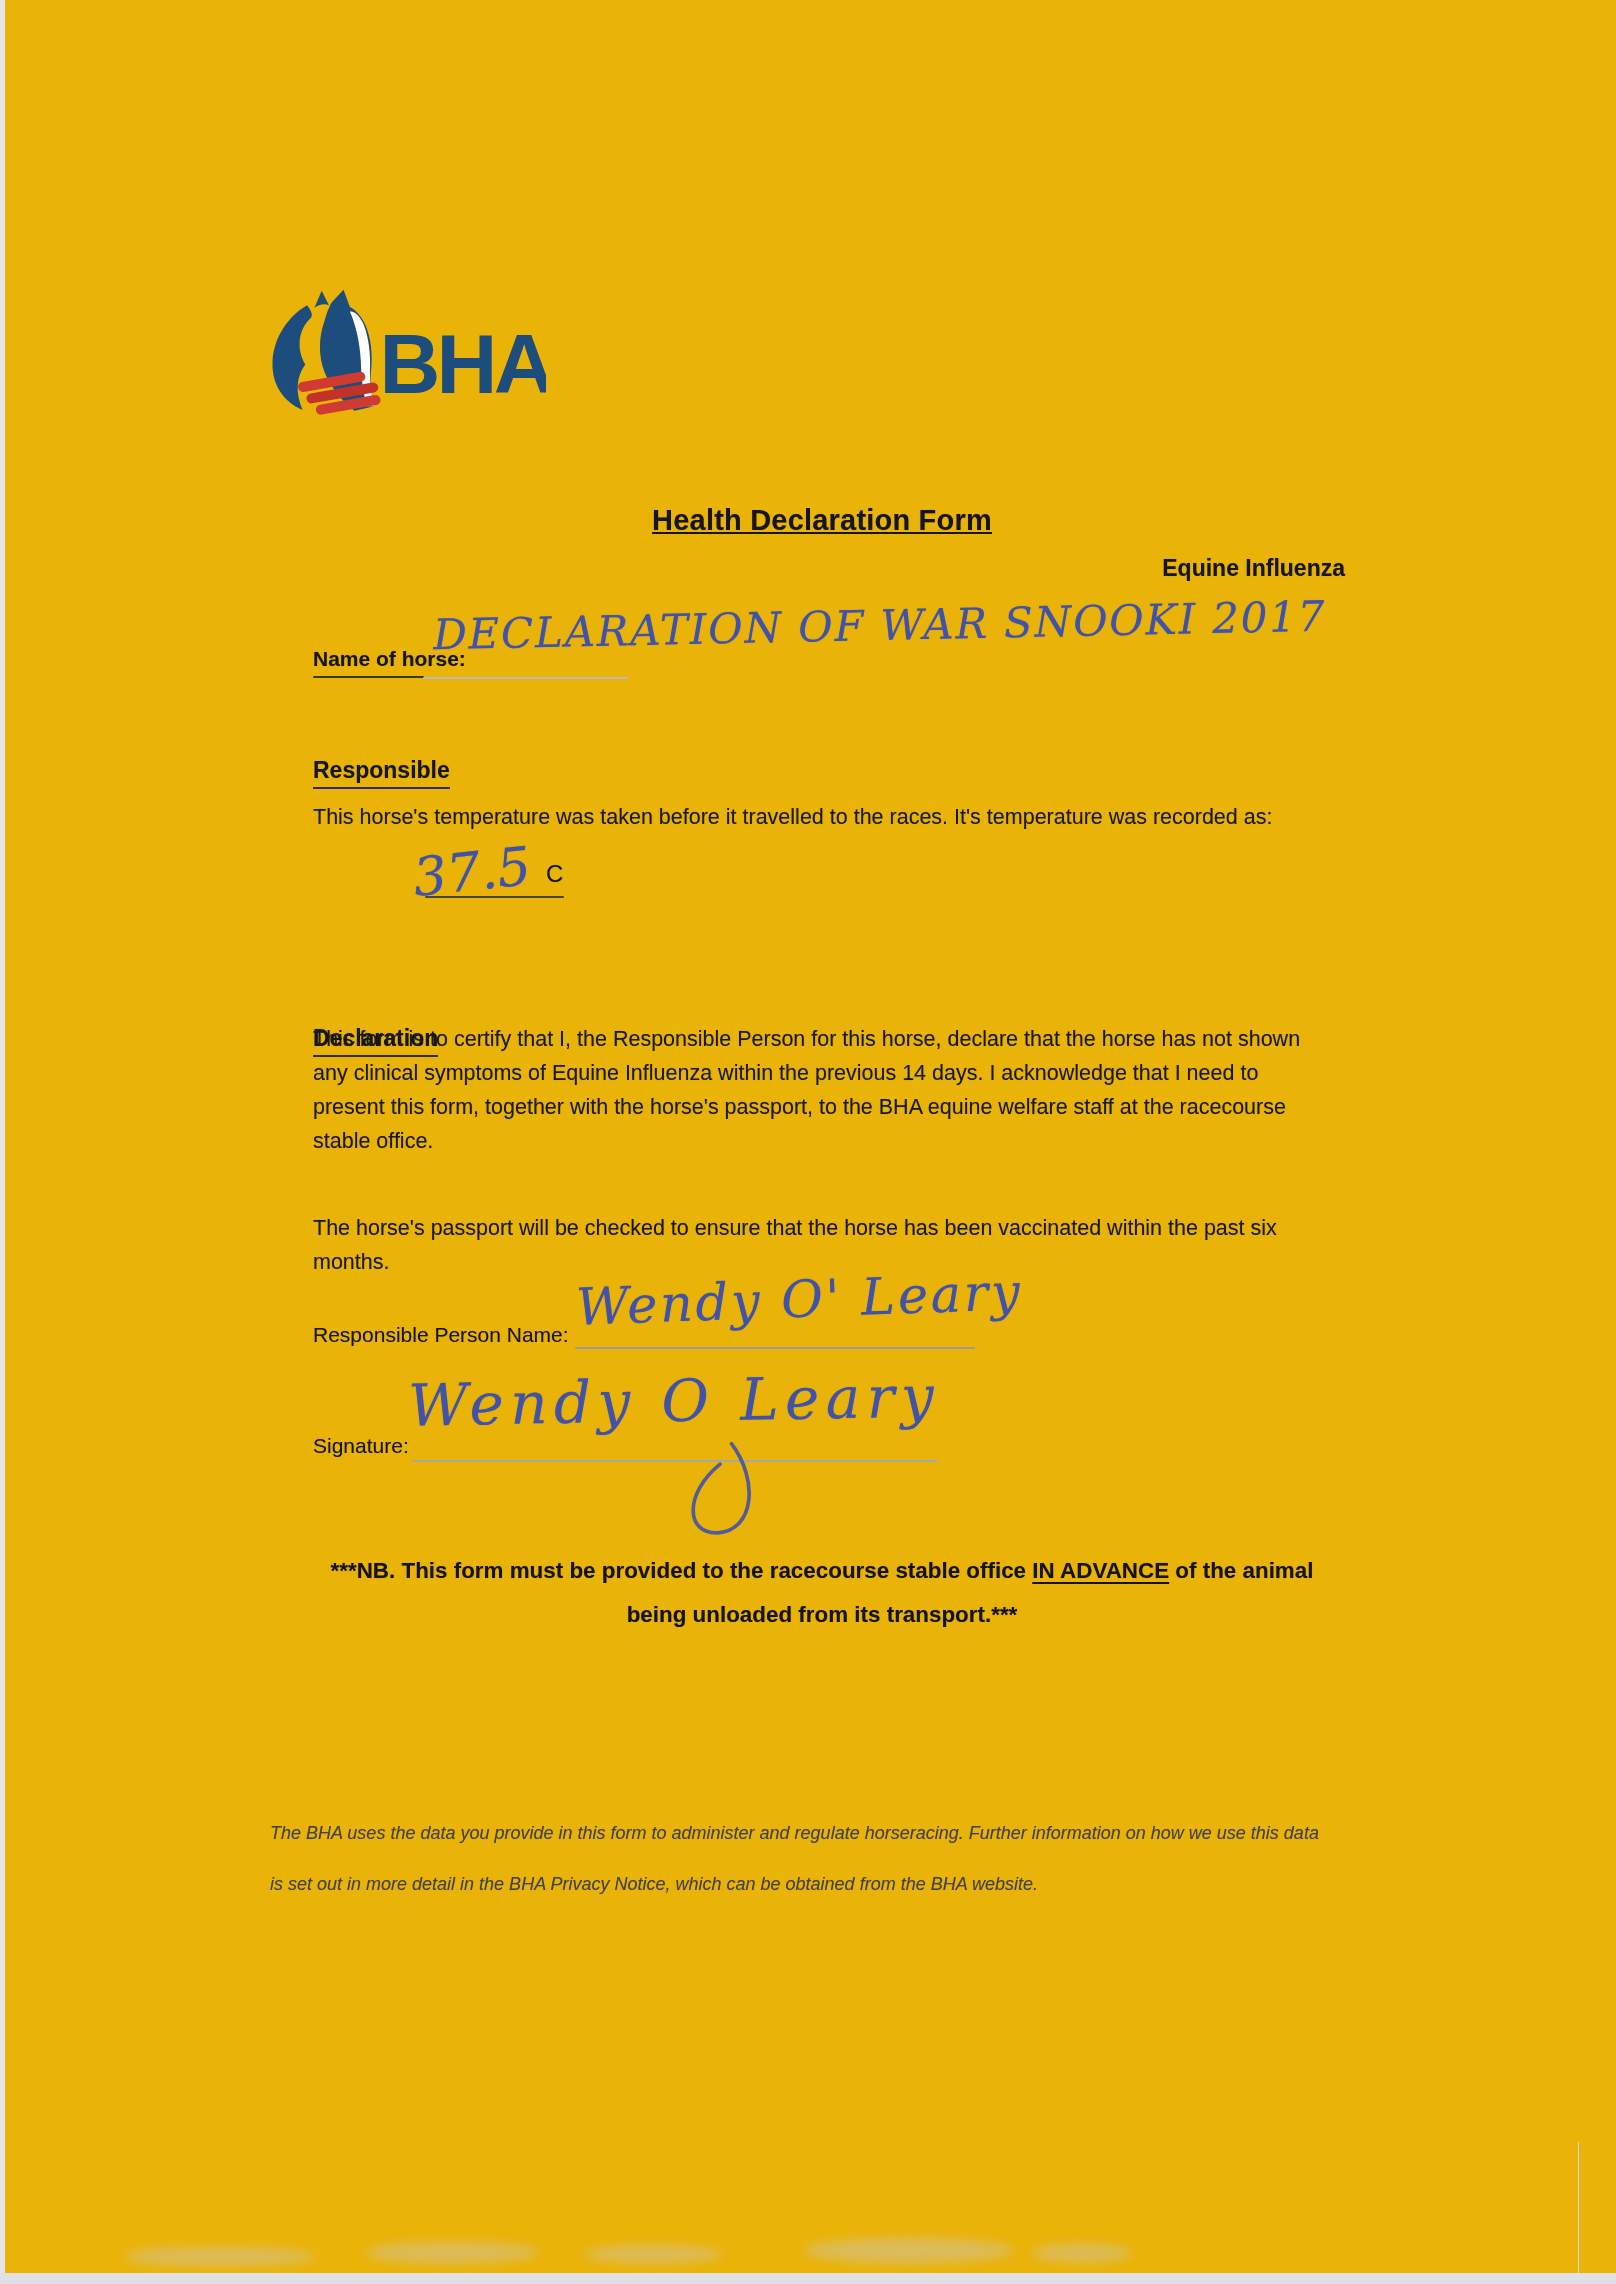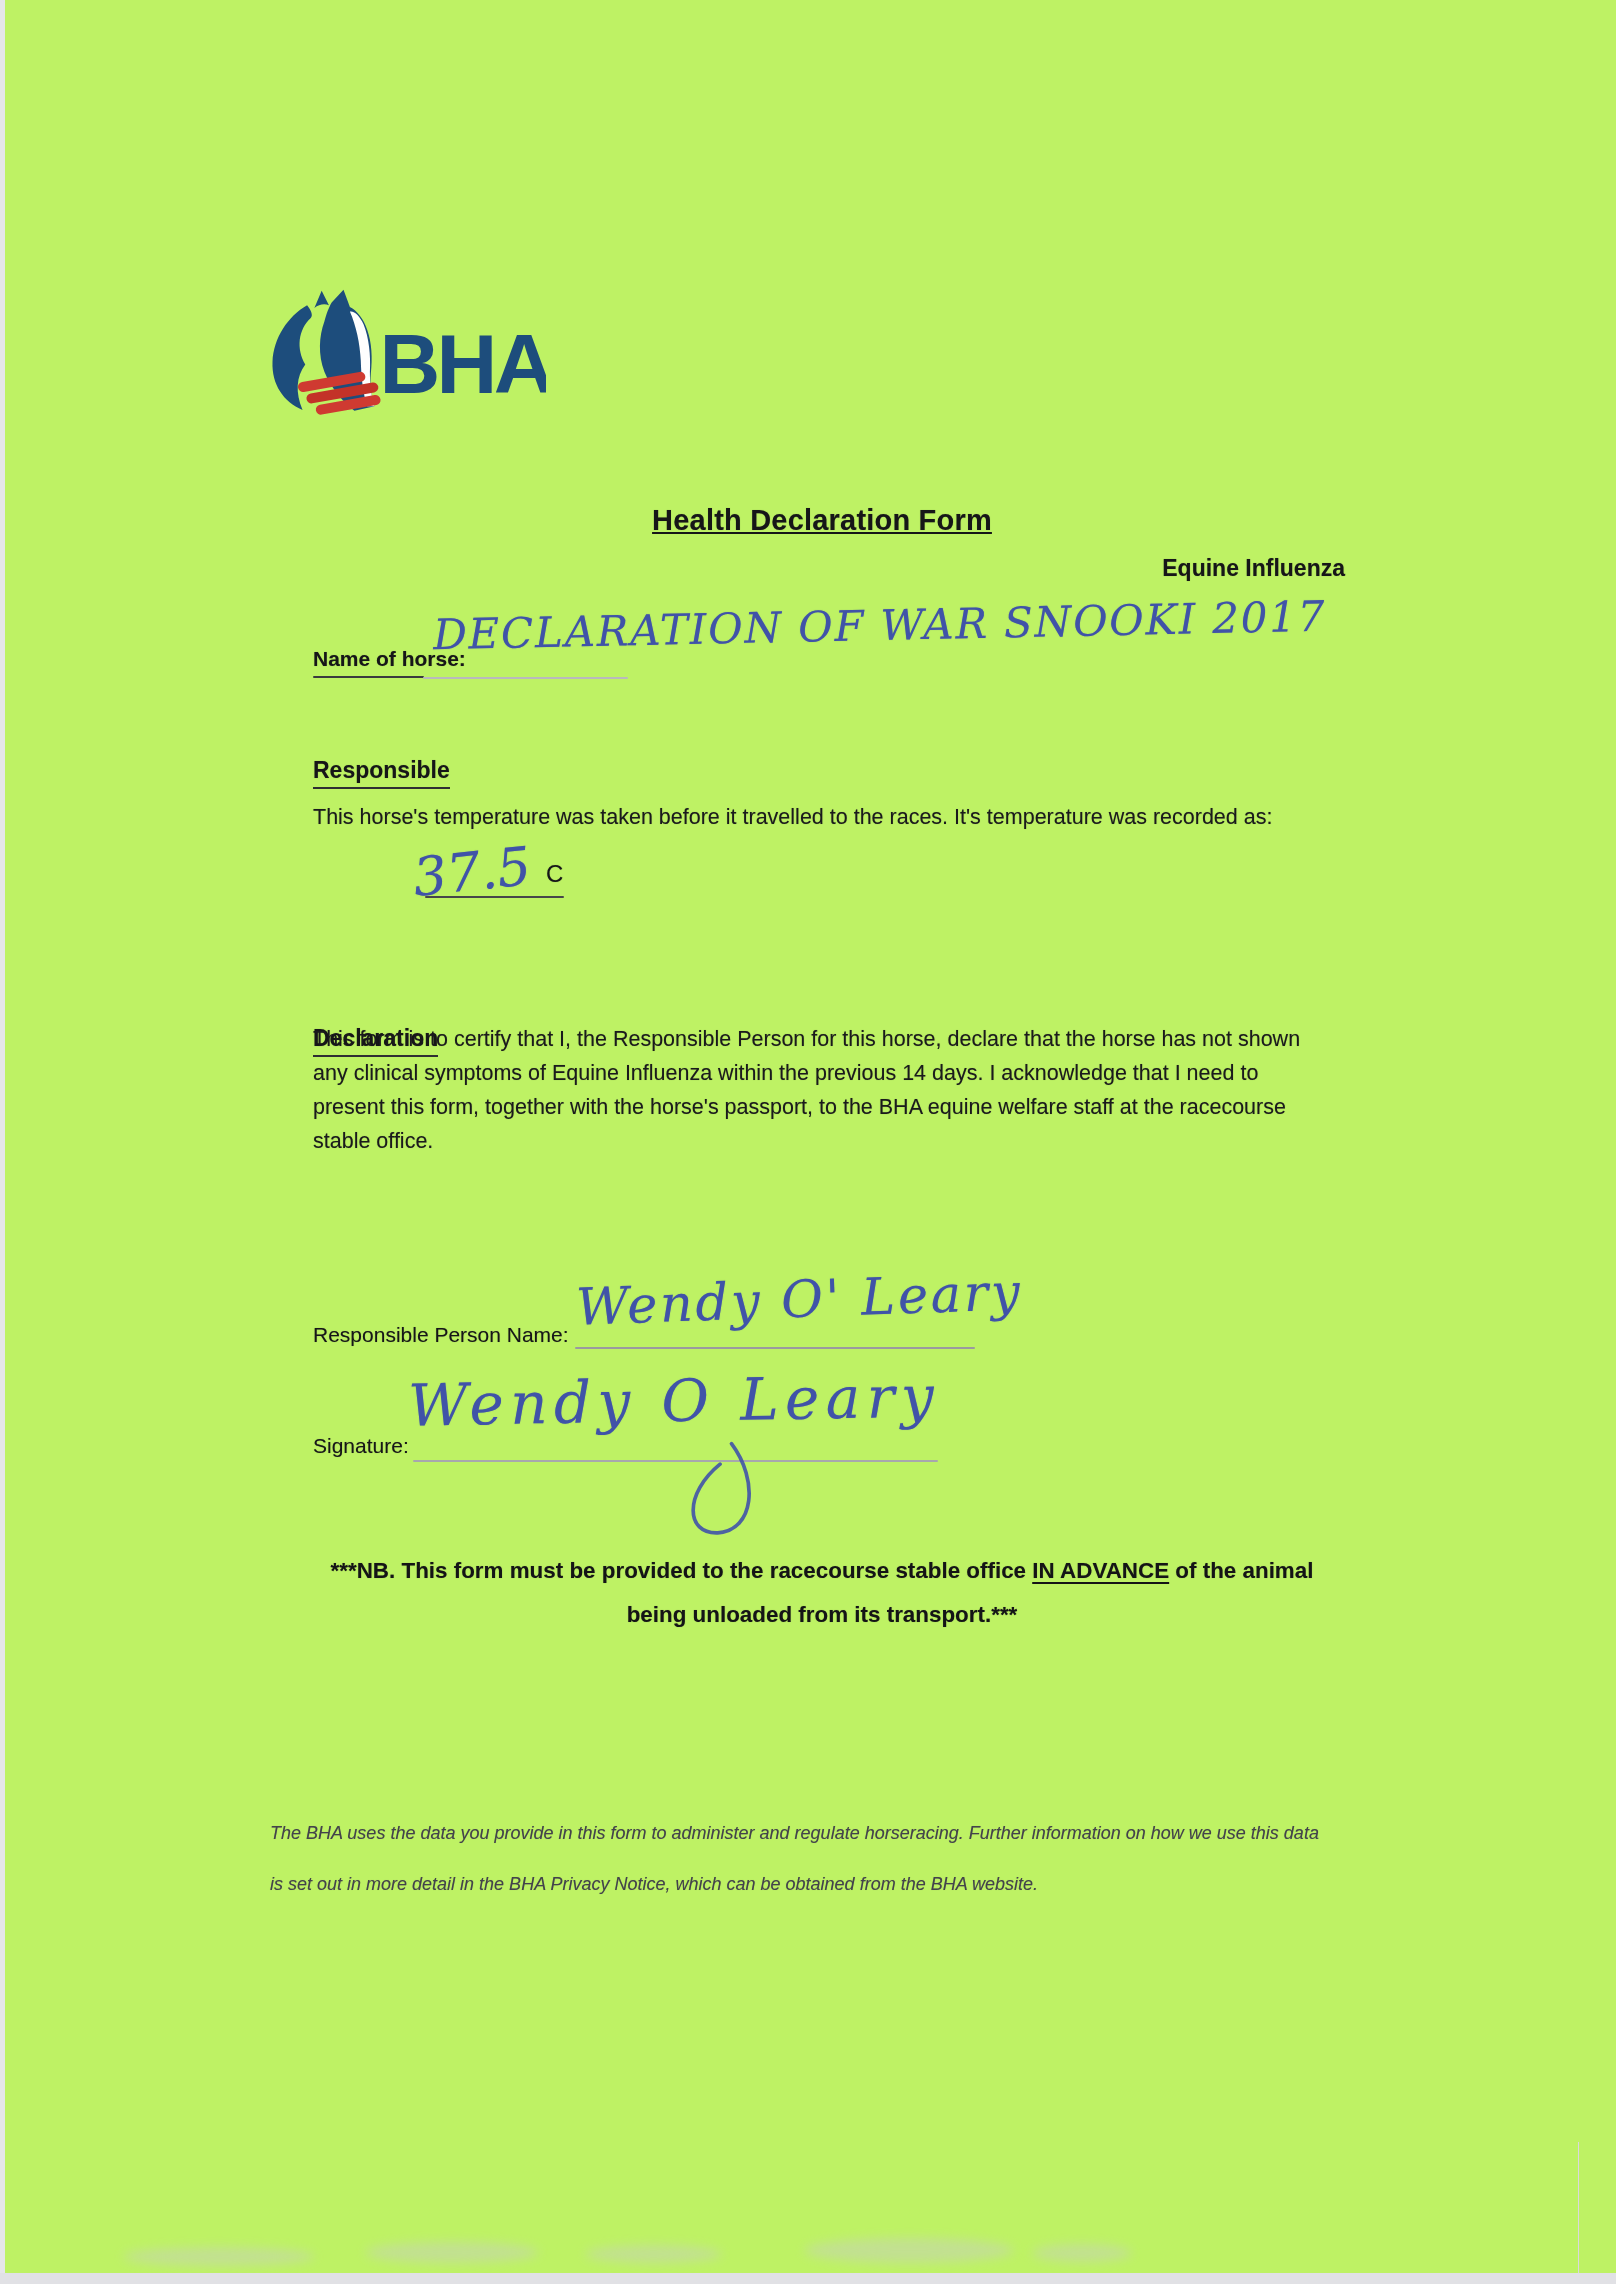--- a/index.html
+++ b/index.html
@@ -8,7 +8,7 @@
     font-family:"Liberation Sans", sans-serif;color:#161618;
     overflow:hidden;
   }
-  .page{position:absolute;inset:0;background:#bef264;}
+  .page{position:absolute;inset:0;background:#eab308;}
   
   .scan-edge-left{position:absolute;left:0;top:0;width:4.6px;height:2284px;background:#e6e6e9;}
   .scan-edge-right{position:absolute;left:1578px;top:2142px;width:1.4px;height:137px;background:#d9d9dd;}

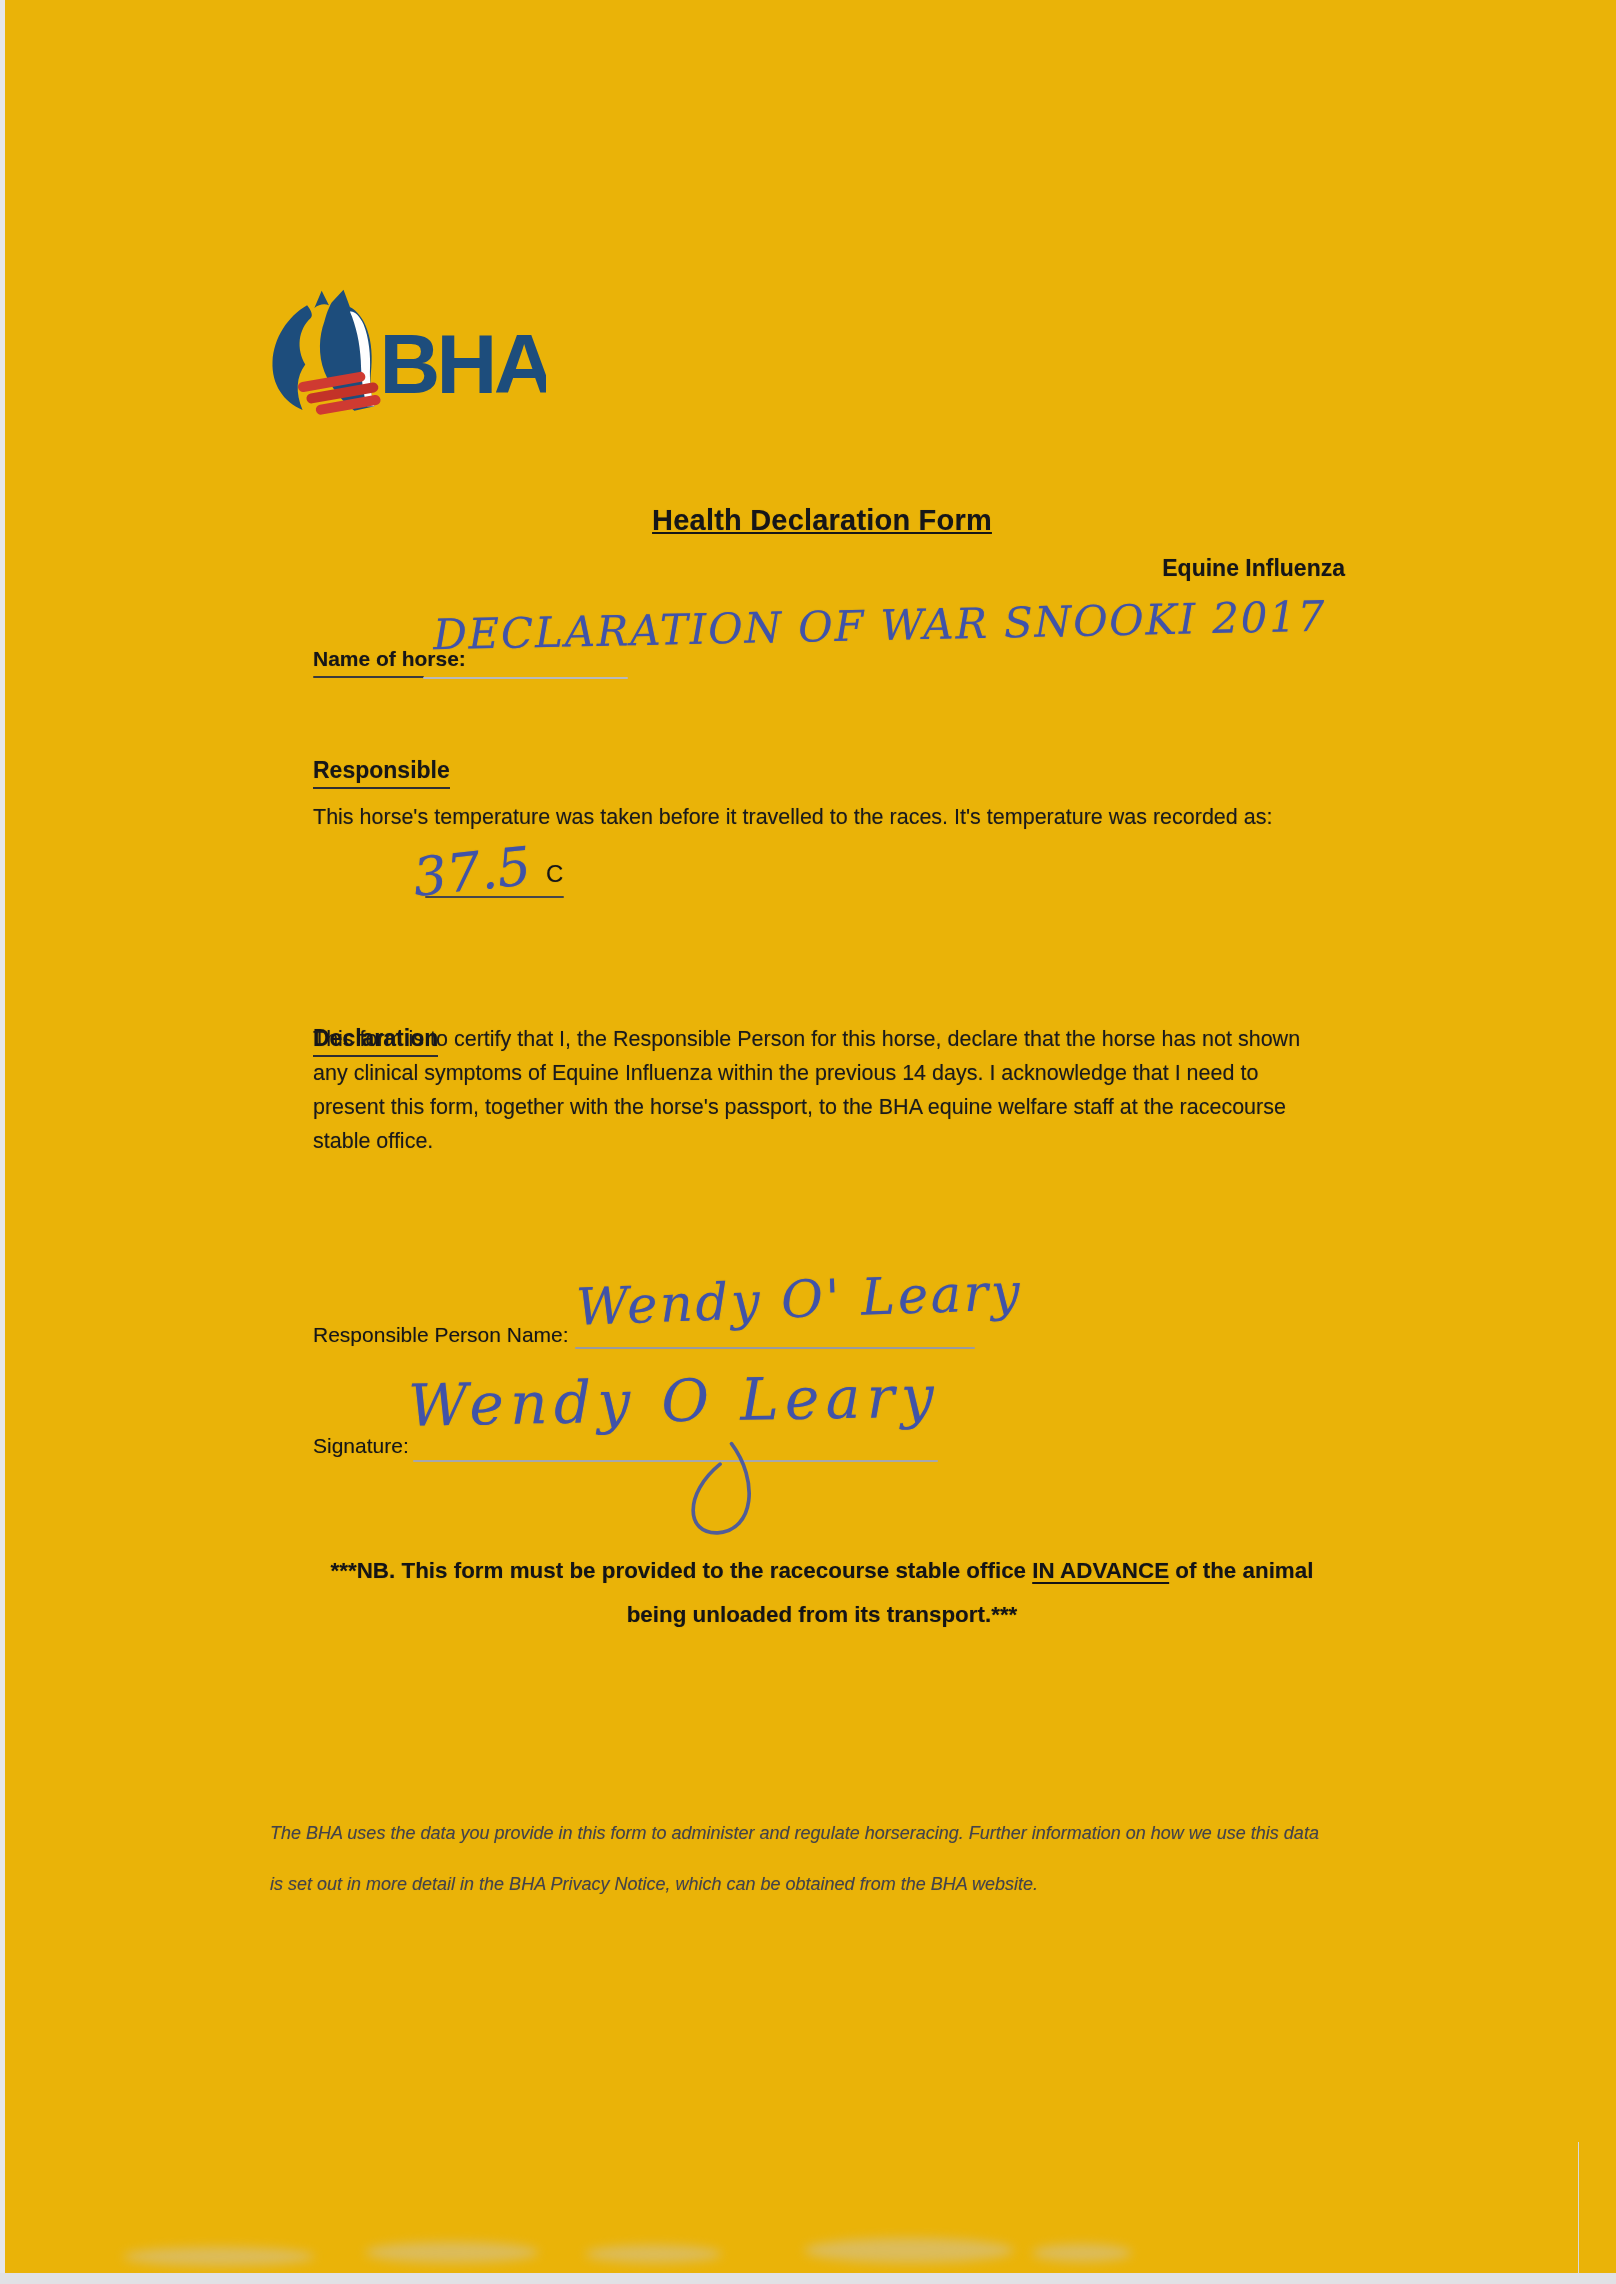--- a/index.html
+++ b/index.html
@@ -97,6 +97,7 @@
 
   <span class="heading printed" style="position:absolute;left:313px;top:1025px;">Declaration</span>
   <div class="para printed" style="top:1022px;">This form is to certify that I, the Responsible Person for this horse, declare that the horse has not shown any clinical symptoms of Equine Influenza within the previous 14 days. I acknowledge that I need to present this form, together with the horse's passport, to the BHA equine welfare staff at the racecourse stable office.</div>
+  <div class="para printed" style="top:1211px;">The horse's passport will be checked to ensure that the horse has been vaccinated within the past six months.</div>
 
   <span class="label printed" style="position:absolute;left:313px;top:1323px;">Responsible Person Name:</span>
   <div class="hline mid" style="left:575px;top:1347px;width:400px;"></div>

